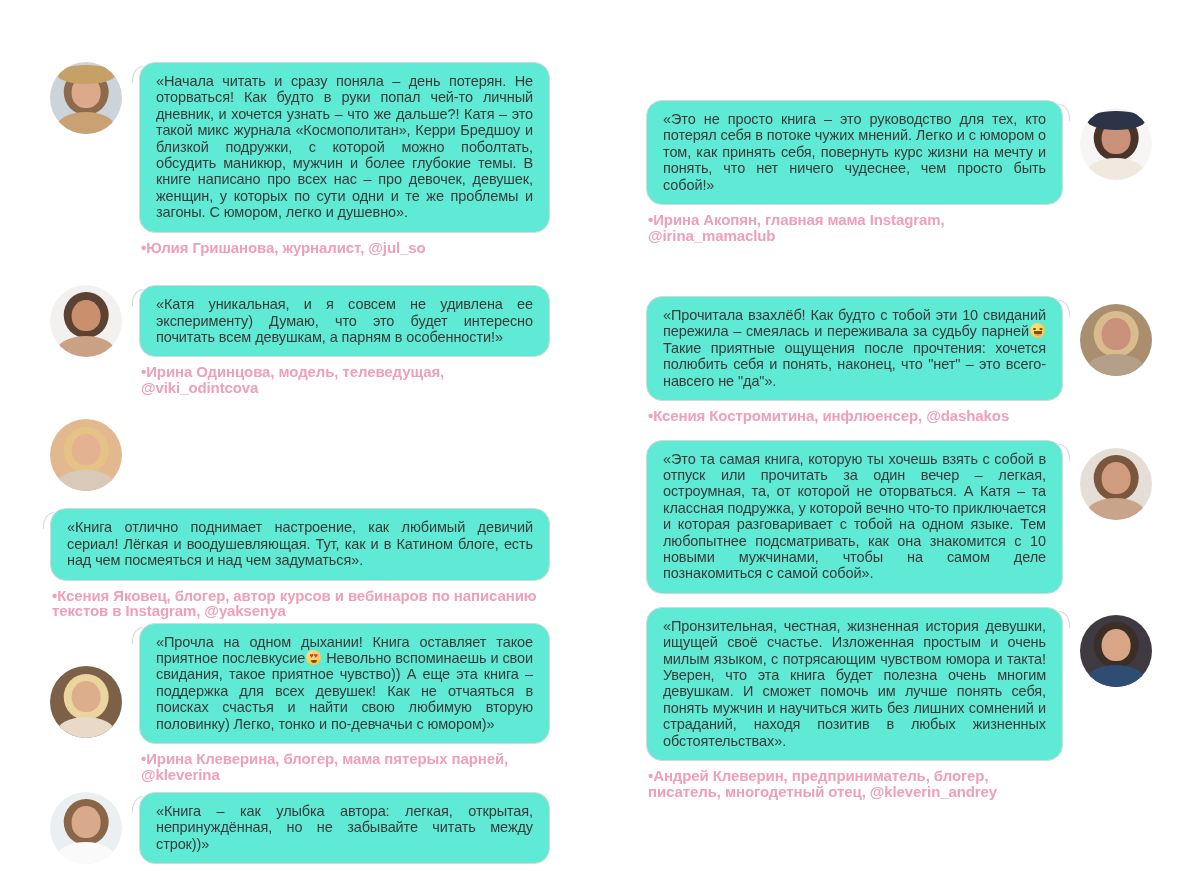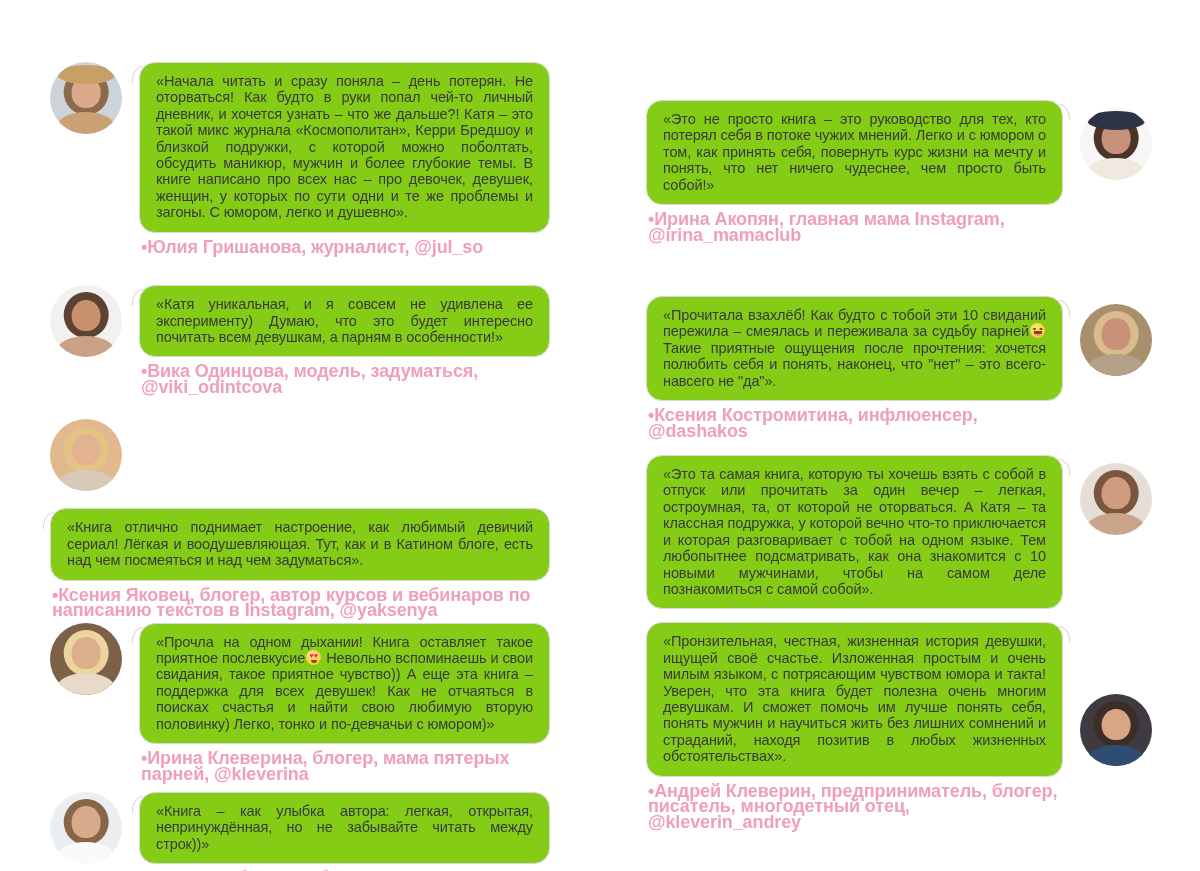--- a/index.html
+++ b/index.html
@@ -25,7 +25,7 @@
 
   .content{flex:1;min-width:0;}
 
-  .bubble{position:relative;background:#84cc16;border:1.5px solid #d8d8d8;border-radius:16px;padding:10px 16px 11px;}
+  .bubble{position:relative;background:#5eead4;border:1.5px solid #d8d8d8;border-radius:16px;padding:10px 16px 11px;}
   .bubble::before{content:"";position:absolute;top:3px;left:-8px;width:10px;height:16px;
     border-top:1.5px solid #d8d8d8;border-left:1.5px solid #d8d8d8;
     border-top-left-radius:12px 16px;}

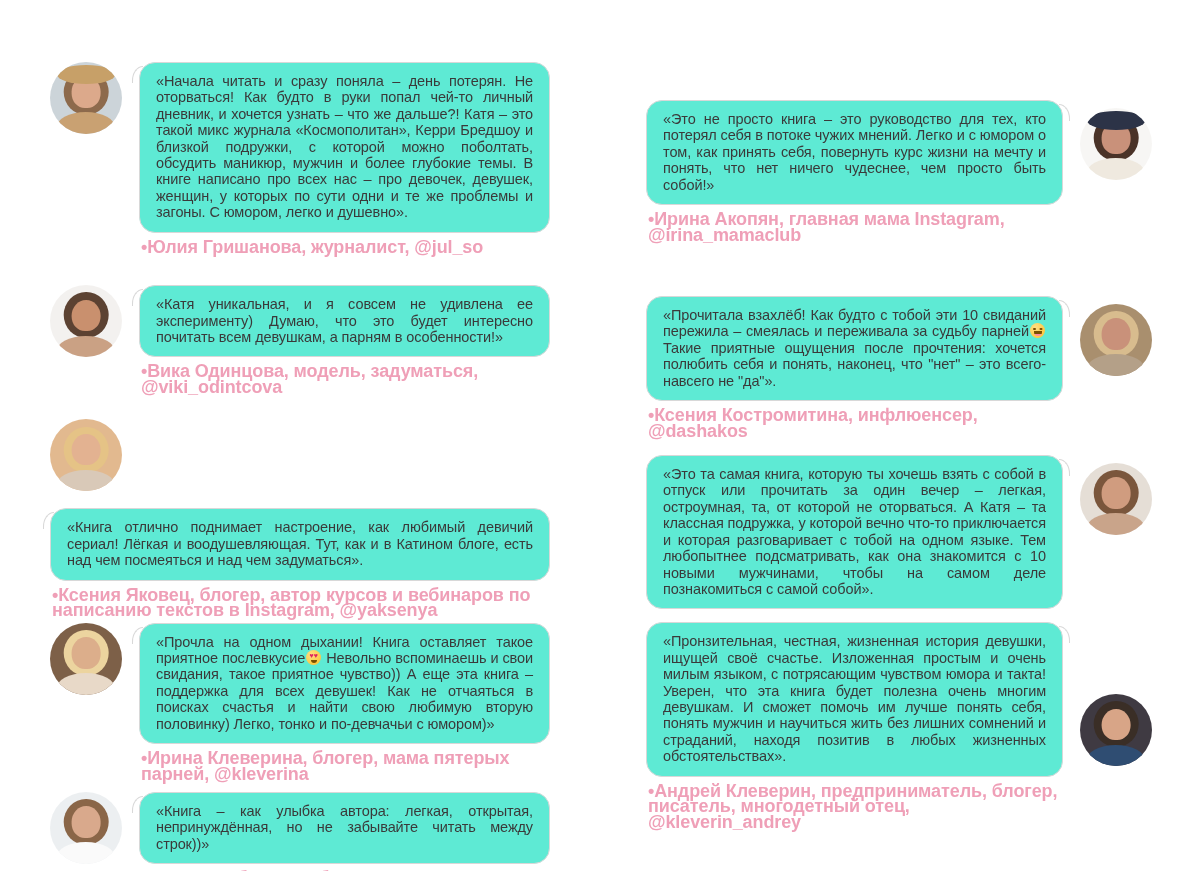--- a/index.html
+++ b/index.html
@@ -34,7 +34,7 @@
 
   .quote{margin:0;font-size:14.5px;line-height:16.4px;color:#3a3a3a;text-align:justify;letter-spacing:-0.1px;}
 
-  .attribution{margin-top:7px;padding-left:2px;font-size:18px;line-height:15.5px;font-weight:bold;color:#ef9fb7;letter-spacing:-0.1px;}
+  .attribution{margin-top:7px;padding-left:2px;font-size:15px;line-height:15.5px;font-weight:bold;color:#ef9fb7;letter-spacing:-0.1px;}
 
   
   .avatar{position:relative;flex:none;width:72px;height:72px;border-radius:50%;overflow:hidden;}

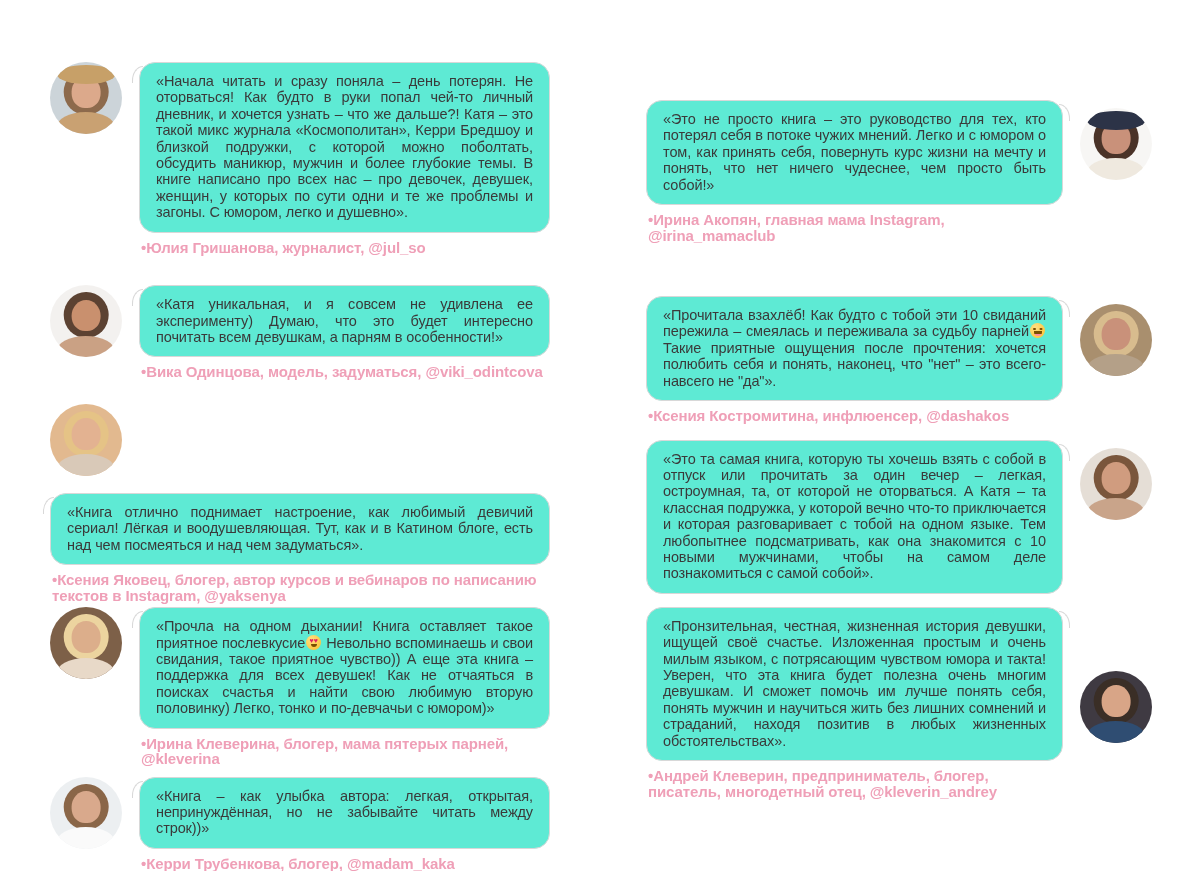--- a/index.html
+++ b/index.html
@@ -87,7 +87,7 @@
       <div class="bubble">
         <p class="quote">«Катя уникальная, и я совсем не удивлена ее эксперименту) Думаю, что это будет интересно почитать всем девушкам, а парням в особенности!»</p>
       </div>
-      <div class="attribution">•Вика Одинцова, модель, задуматься, @viki_odintcova</div>
+      <div class="attribution">•Ирина Одинцова, модель, телеведущая, @viki_odintcova</div>
     </div>
   </div>
 

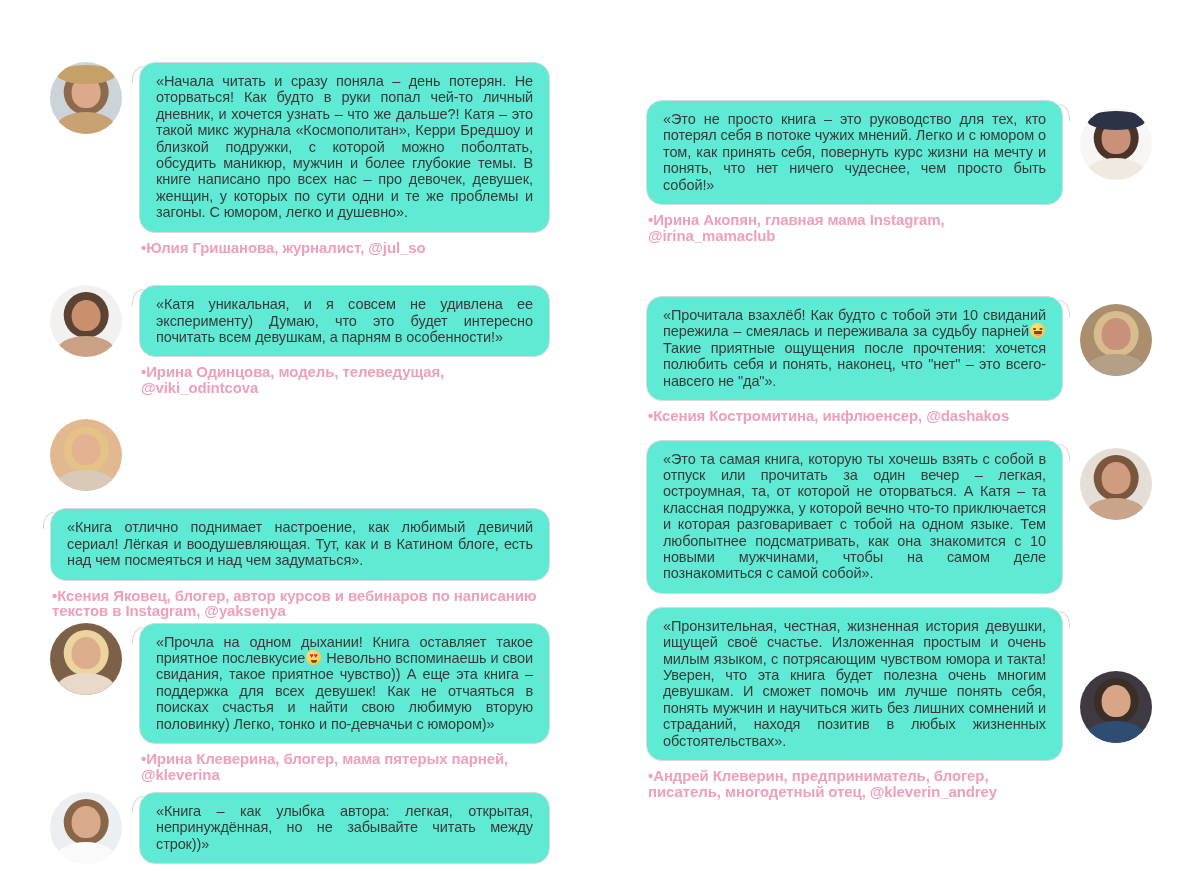--- a/index.html
+++ b/index.html
@@ -19,7 +19,7 @@
   #col-right .testimonial{margin-bottom:53px;}
   #col-right .testimonial:nth-child(2){margin-bottom:16px;}
   #col-right .testimonial:nth-child(3){margin-bottom:13px;}
-  #col-right .testimonial:nth-child(4){margin-bottom:0;align-items:center;}
+  #col-right .testimonial:nth-child(4){margin-bottom:0;}
   .testimonial.right{flex-direction:row-reverse;}
   .testimonial.right .avatar{margin-top:8px;}
 

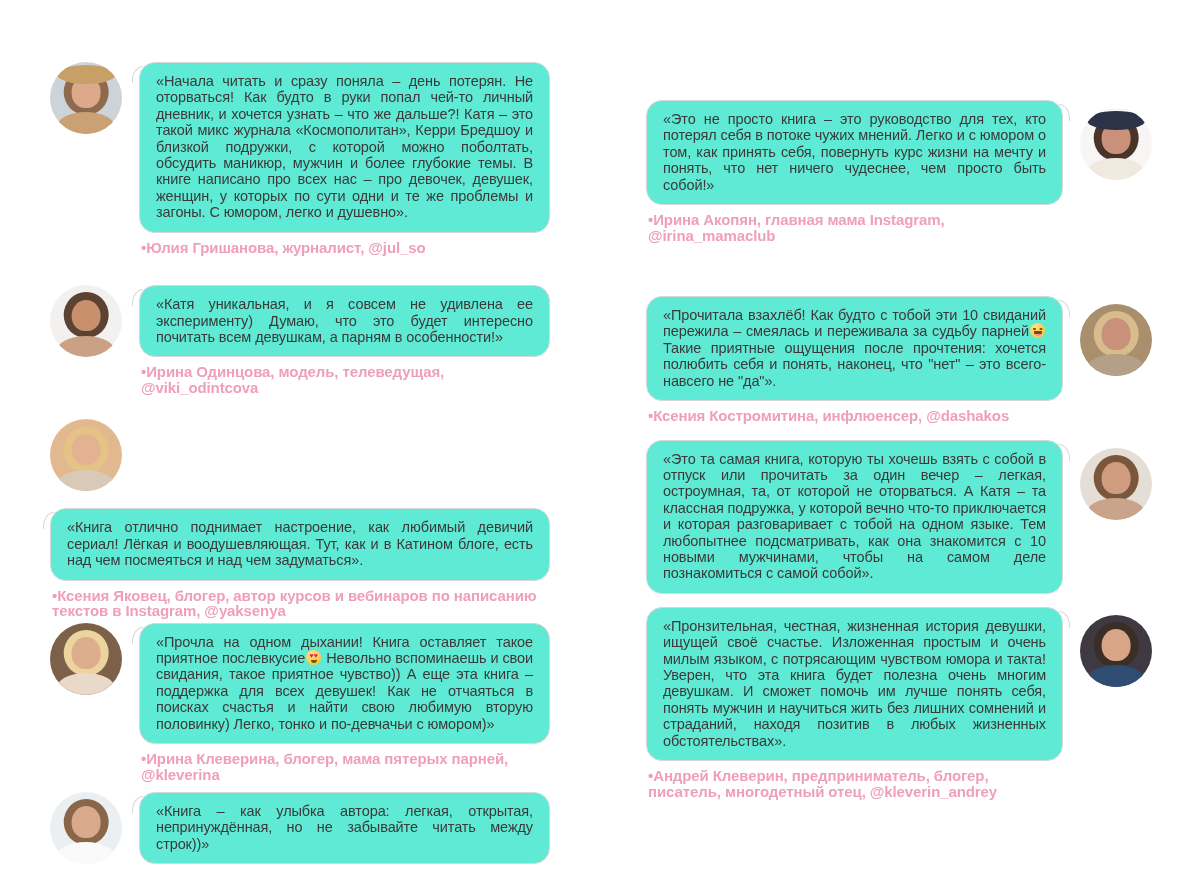--- a/index.html
+++ b/index.html
@@ -14,7 +14,7 @@
   #col-left  .testimonial{margin-bottom:30px;}
   #col-left  .testimonial:nth-child(2){margin-bottom:24px;}
   #col-left  .testimonial:nth-child(3){margin-bottom:4px;flex-direction:column;}
-  #col-left  .testimonial:nth-child(4){margin-bottom:10px;}
+  #col-left  .testimonial:nth-child(4){margin-bottom:10px;align-items:center;}
   #col-left  .testimonial:nth-child(5){margin-bottom:0;}
   #col-right .testimonial{margin-bottom:53px;}
   #col-right .testimonial:nth-child(2){margin-bottom:16px;}

